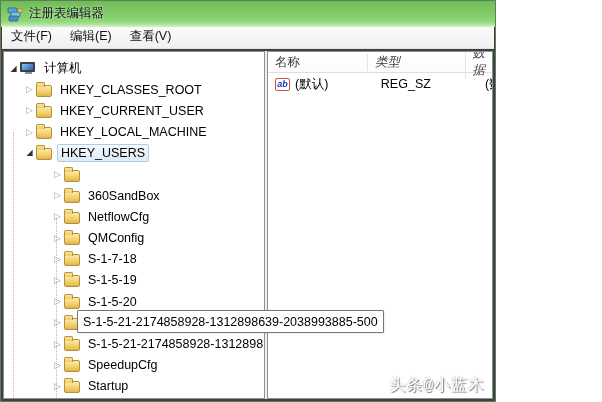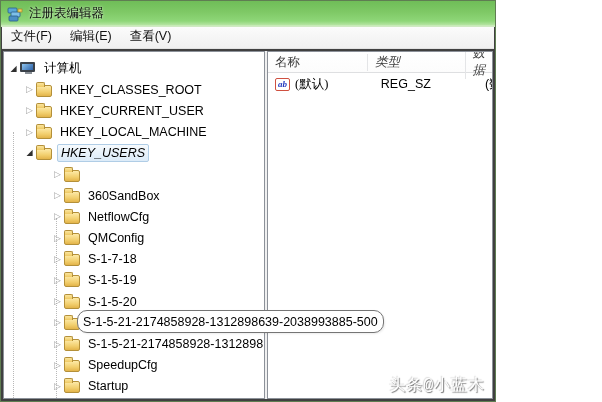--- a/index.html
+++ b/index.html
@@ -77,7 +77,7 @@
                 width:15px; height:13px; margin-right:5px; vertical-align:-2px;
                 border:1px solid #cf5040; border-radius:2px; background:#fff;
                 color:#2038c0; font-size:9px; font-weight:bold; font-style:italic; line-height:1; }
-  .name-cell { display:flex; align-items:center;font-family:Liberation Serif, serif; }
+  .name-cell { display:flex; align-items:center; }
 
   
   .watermark { position:absolute; right:10px; bottom:5px; z-index:9;

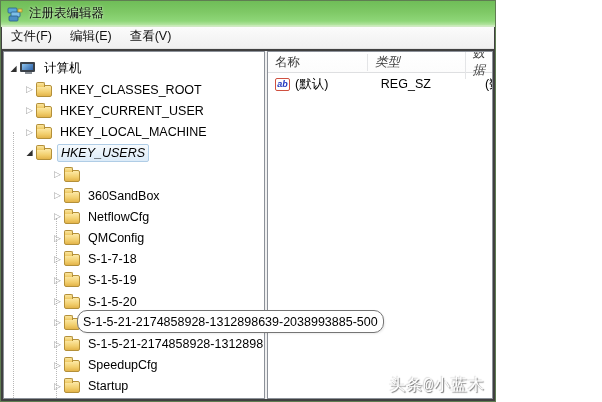--- a/index.html
+++ b/index.html
@@ -39,7 +39,7 @@
   .expander.collapsed { color:#a3a3a3; }
   .tree-label { padding:1px 3px; font-size:12.5px; }
   .tree-label.selected { border:1px solid #b0cde6; border-radius:2px;
-                         background:linear-gradient(180deg,#f6fafd,#dcebf8);font-style:italic; }
+                         background:linear-gradient(180deg,#f6fafd,#dcebf8); }
   .tree-label.hidden-label { visibility:hidden; }
   .spine { position:absolute; border-left:1px dotted #b8b8b8; width:0; }
   .spine-root { left:9px;  top:80px;  bottom:0; }

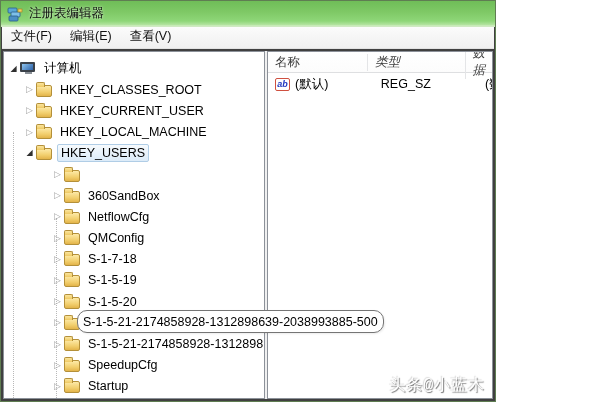--- a/index.html
+++ b/index.html
@@ -60,7 +60,7 @@
 
   
   .sid-tooltip { position:absolute; left:76px; top:309px; height:23px; z-index:5;
-                 background:#fff; border:1px solid #757575; border-radius:10px;
+                 background:#fff; border:1px solid #757575; border-radius:1px;
                  display:flex; align-items:center; padding:0 5px; font-size:12.5px; white-space:nowrap;
                  box-shadow:1px 1px 2px rgba(0,0,0,.08); }
 

